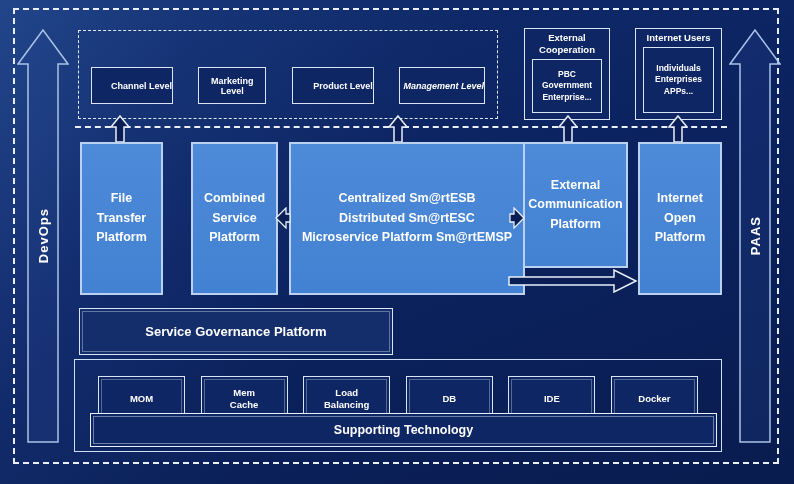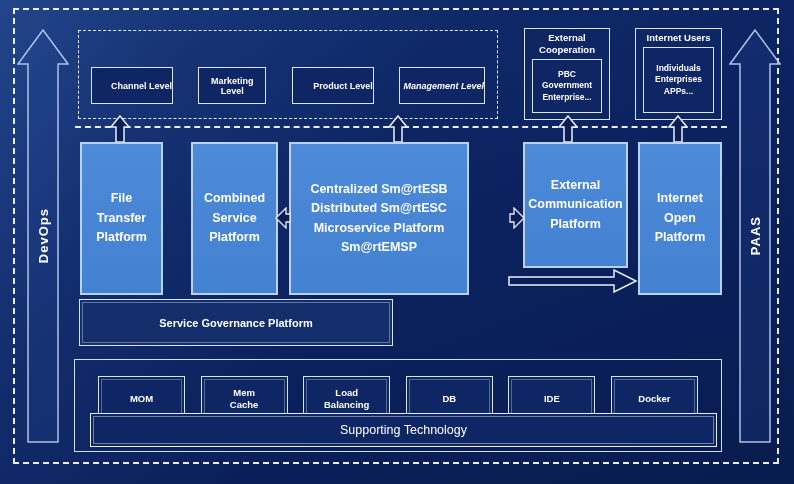--- a/index.html
+++ b/index.html
@@ -74,7 +74,7 @@
   }
   .p1{ left:80px;  width:83px; }
   .p2{ left:191px; width:87px; }
-  .p3{ left:289px; width:180px; }
+  .p3{ left:289px; width:236px; }
   .p4{ left:523px; width:105px; height:126px; }
   .p5{ left:638px; width:84px; }
 

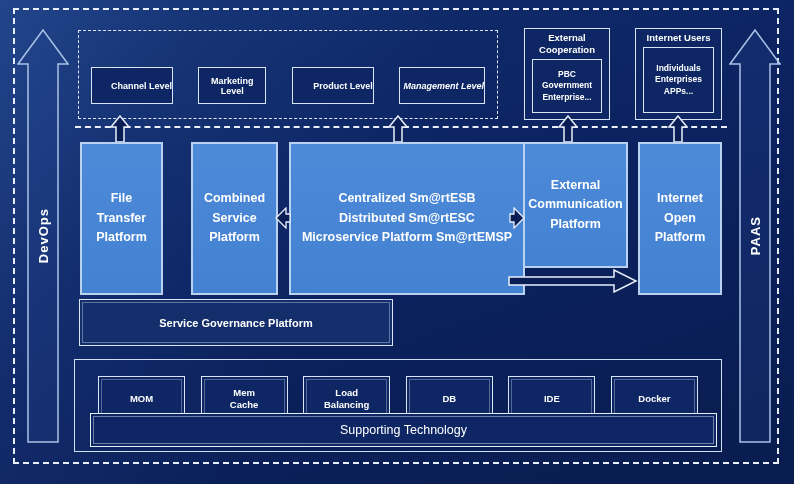--- a/index.html
+++ b/index.html
@@ -82,11 +82,11 @@
 
   
   .gov-box{
-    position:absolute; top:299px; height:47px; background:#132e6b;
+    position:absolute; top:308px; height:47px; background:#132e6b;
     border:1.5px solid #d9e4f4;
     box-shadow:inset 0 0 0 2px #132e6b, inset 0 0 0 3px rgba(217,228,244,0.40);
     display:flex; align-items:center; justify-content:center;
-    font-size:11px; font-weight:700;
+    font-size:13px; font-weight:700;
   }
   .gov-1{ left:79px; width:314px; }
   .gov-2{ left:407px; width:310px; }

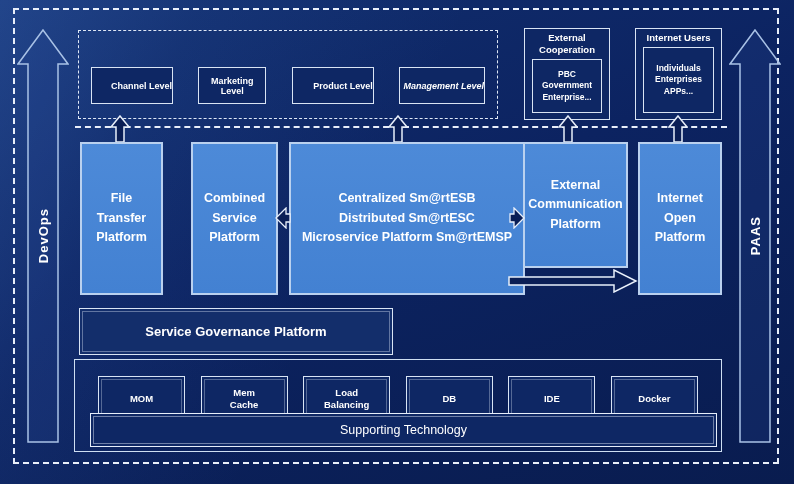--- a/index.html
+++ b/index.html
@@ -111,7 +111,7 @@
     background:#0e2764; border:1.5px solid #e6eefa;
     box-shadow:inset 0 0 0 2px #0e2764, inset 0 0 0 3px rgba(230,238,250,0.45);
     display:flex; align-items:center; justify-content:center;
-    font-size:12.5px; font-weight:400;
+    font-size:12.5px; font-weight:700;
   }
 
   .preline{ white-space:pre-line; }

